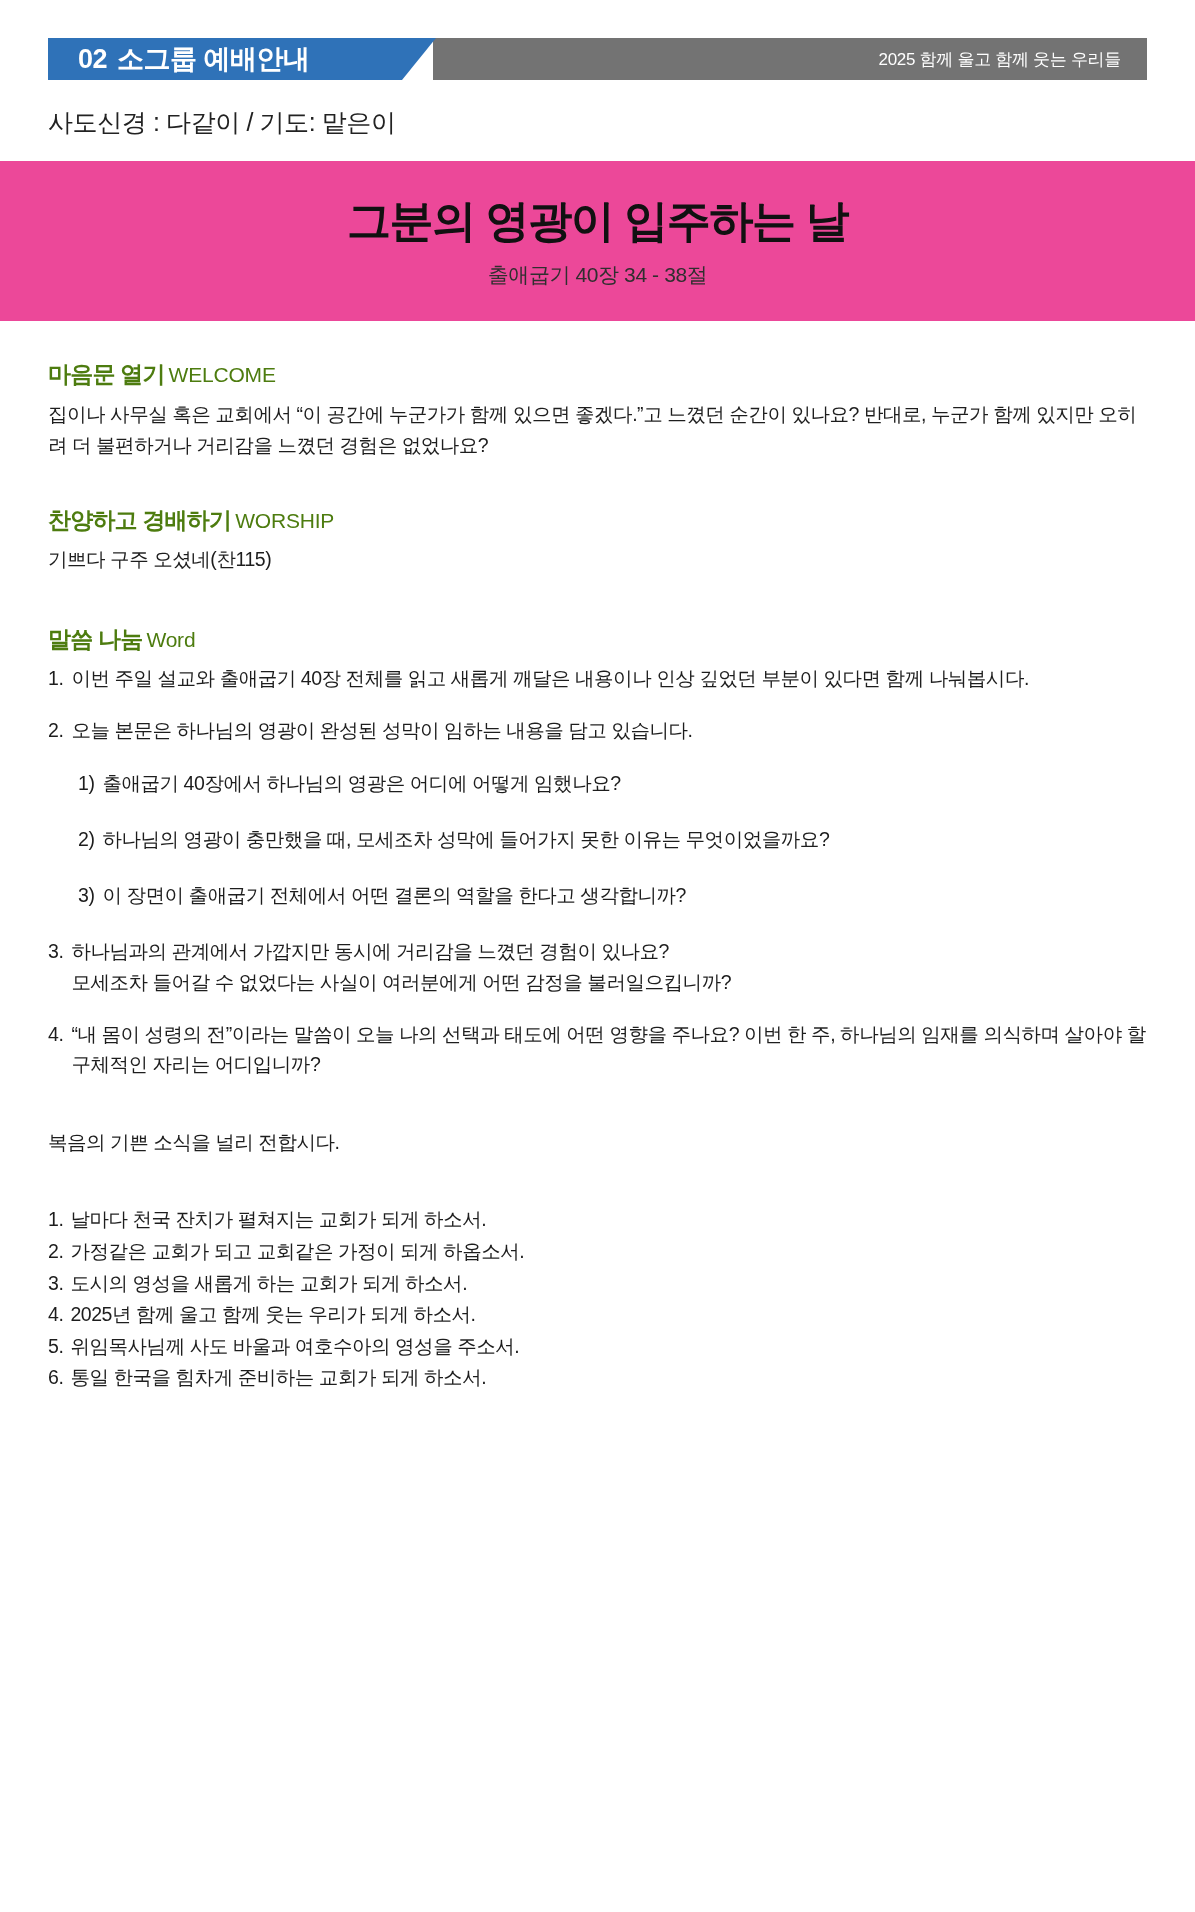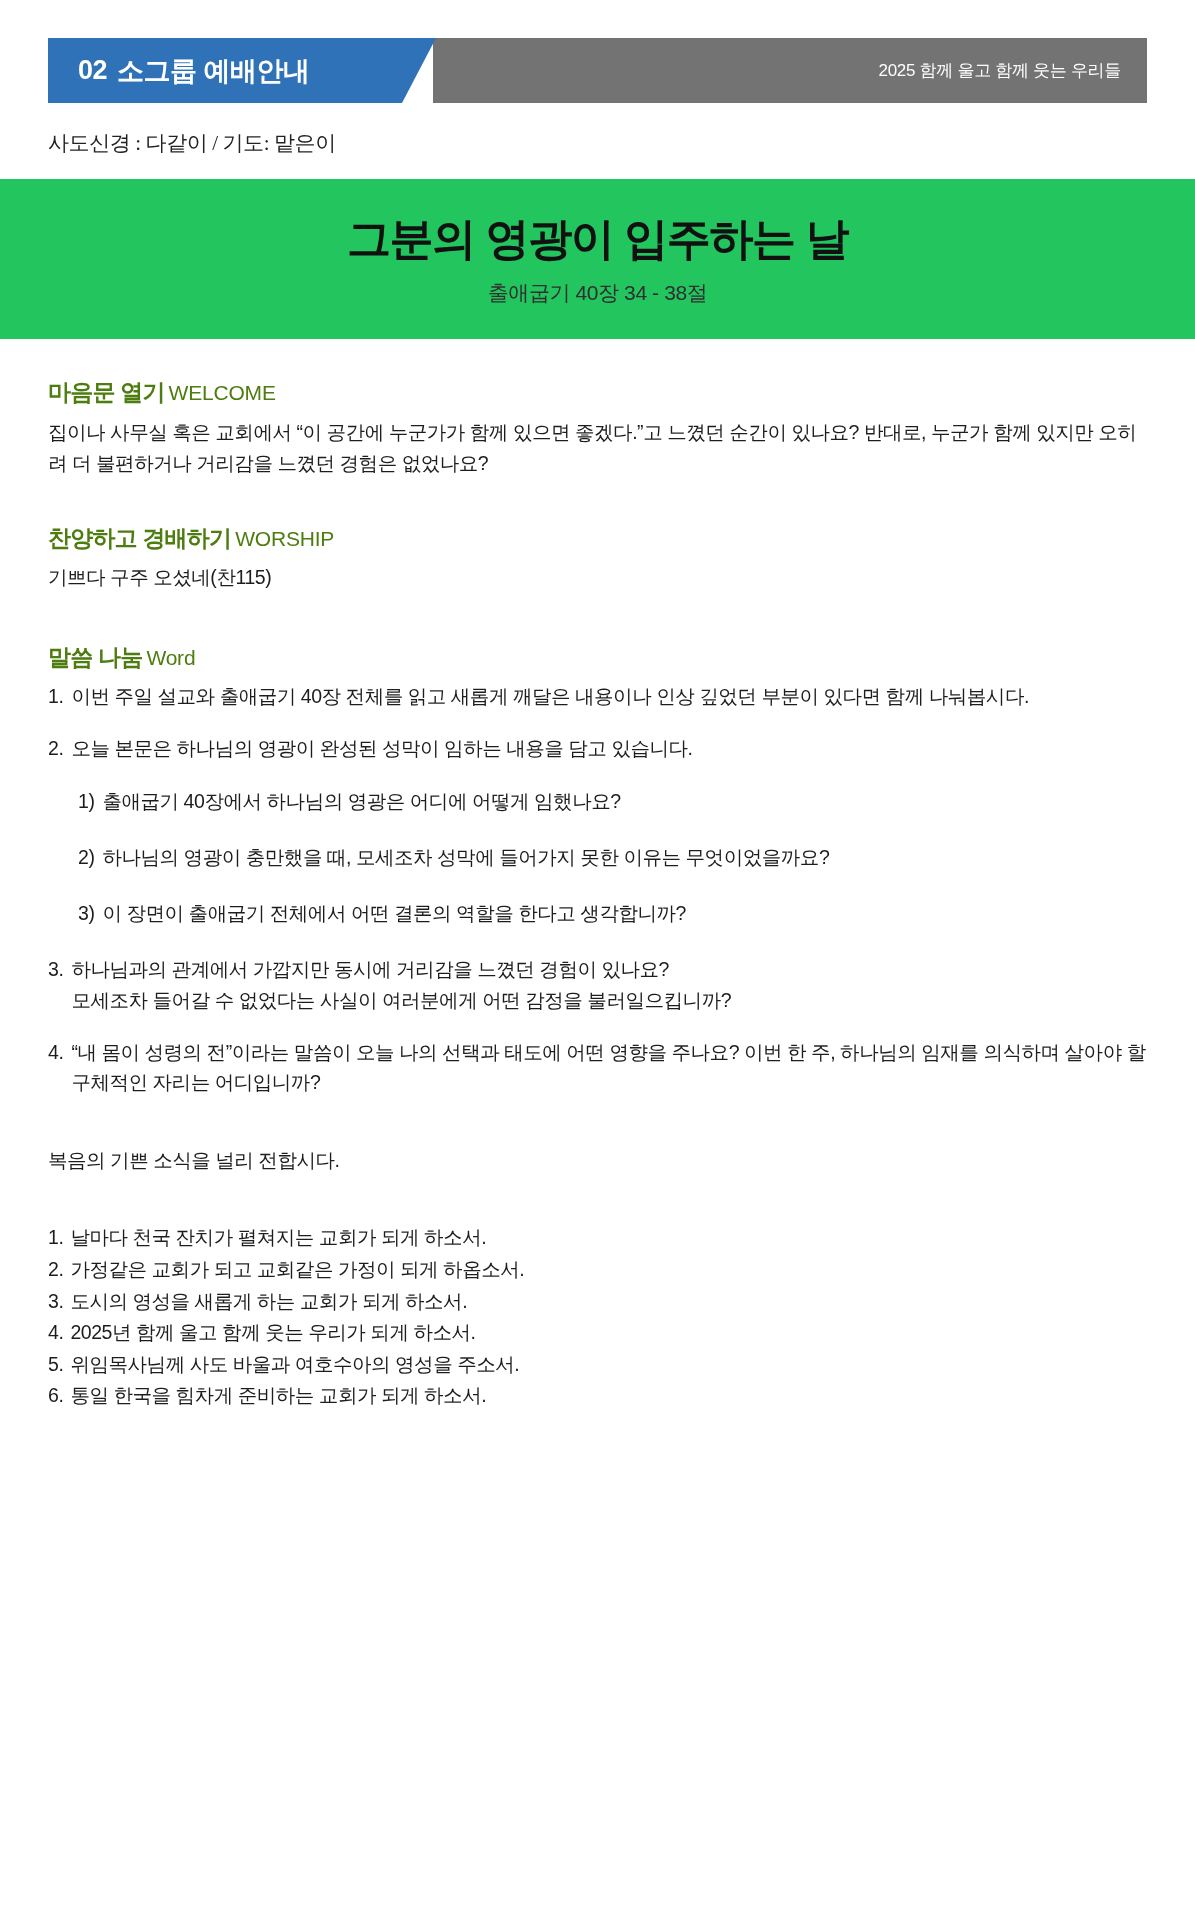--- a/index.html
+++ b/index.html
@@ -25,7 +25,7 @@
   
   .header {
     position: relative;
-    height: 65px;
+    height: 42px;
     margin: 38px 48px 0 48px;
     display: flex;
     align-items: stretch;

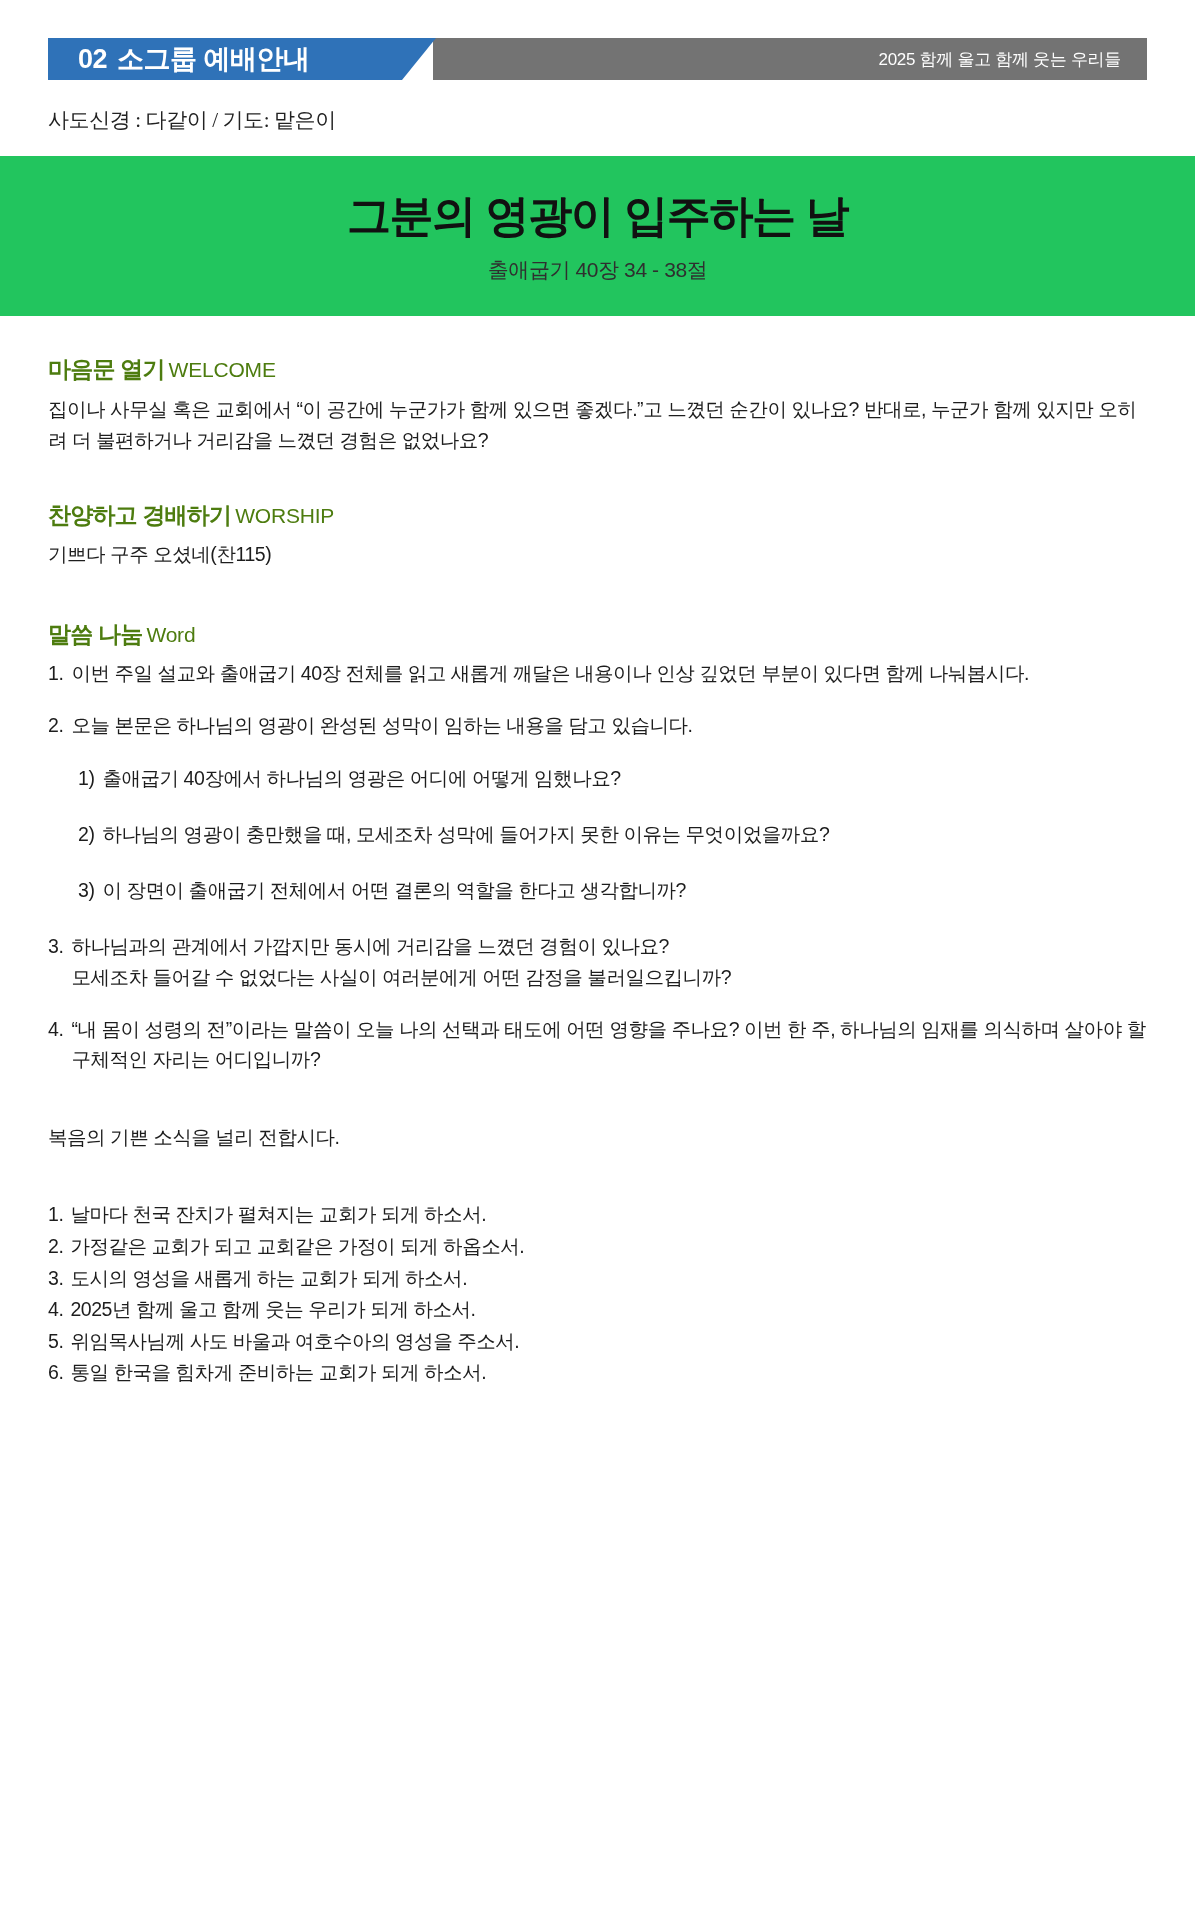--- a/index.html
+++ b/index.html
@@ -65,10 +65,9 @@
   
   .creed {
     margin: 26px 48px 0 48px;
-    font-size: 21px;
+    font-size: 25px;
     color: #222;
     letter-spacing: -0.4px;
-    font-family: Liberation Serif, serif;
   }
 
   

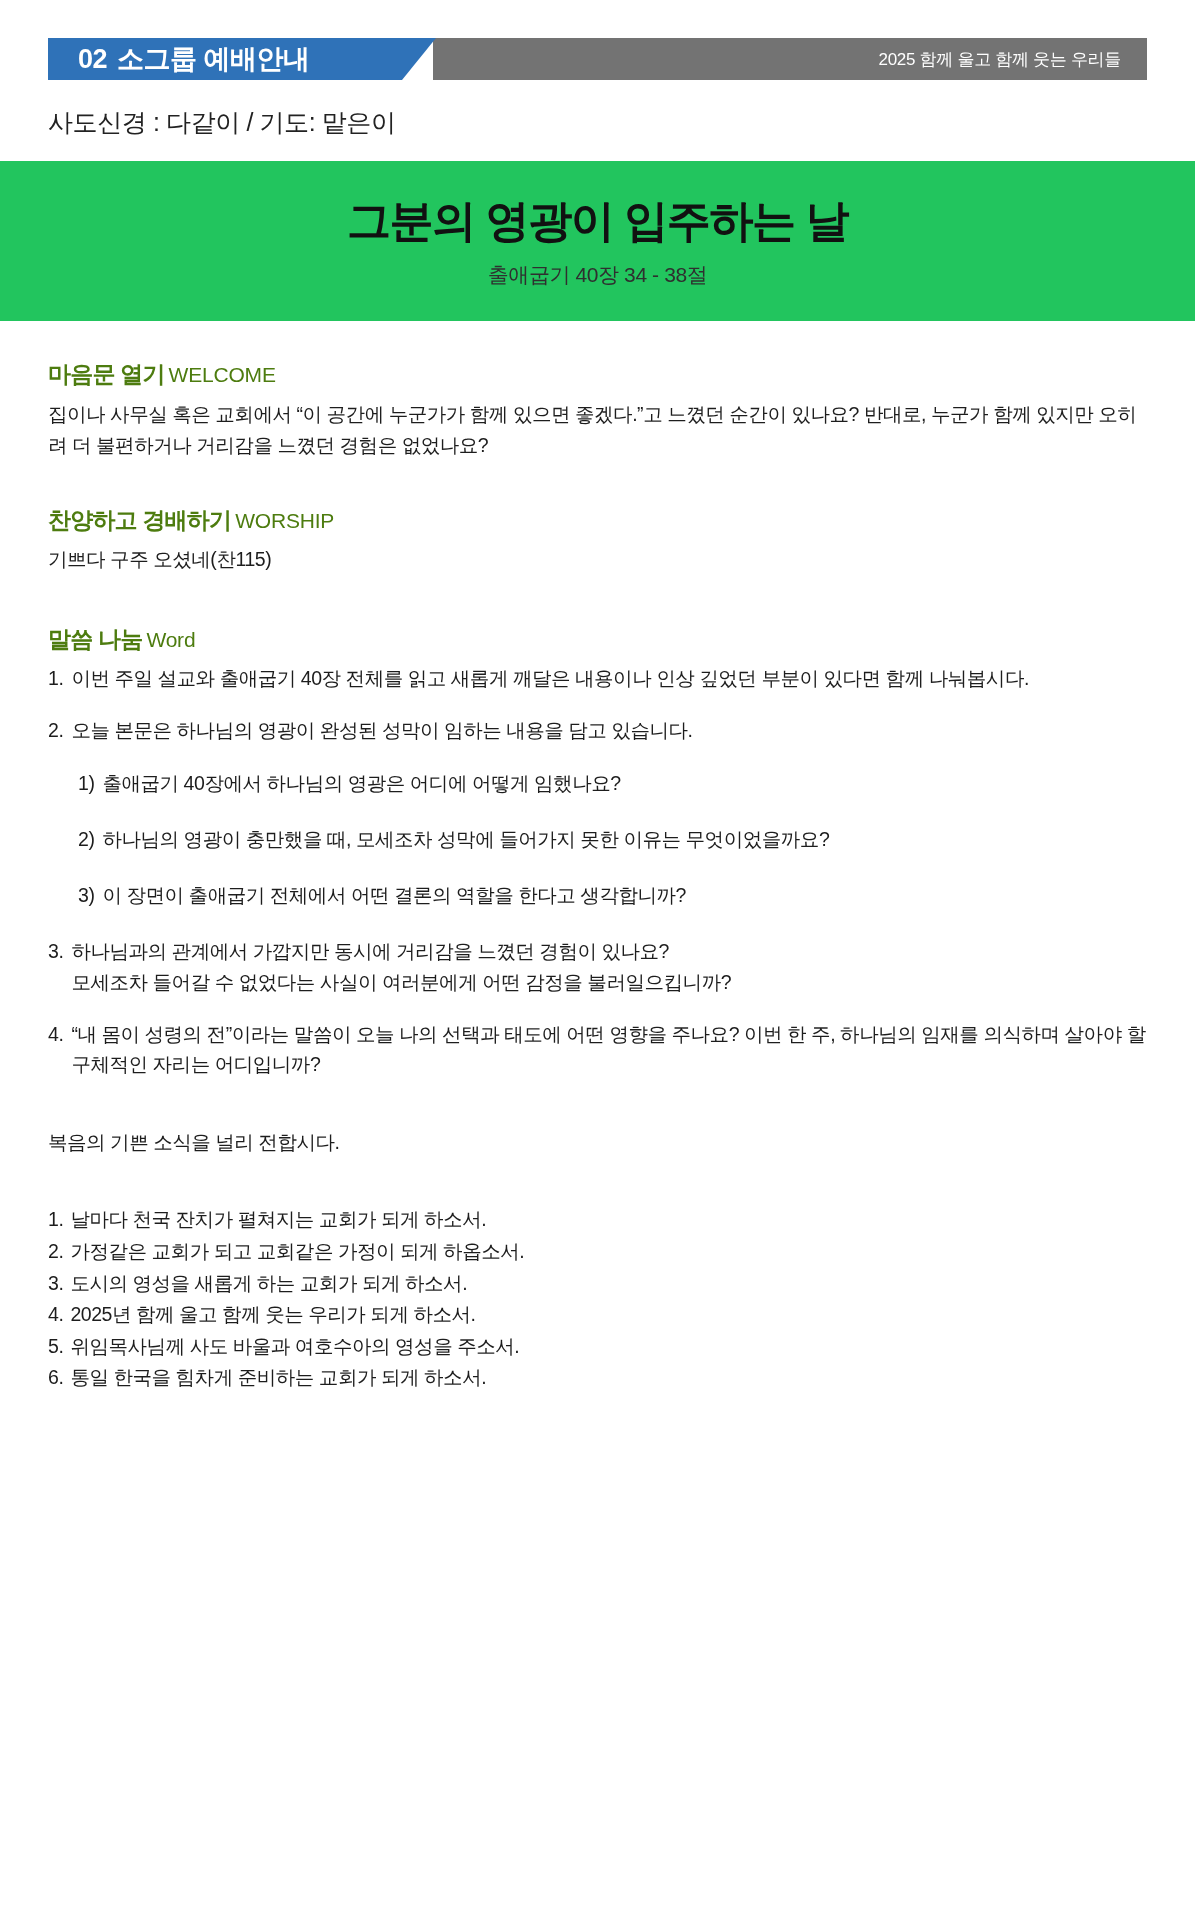--- a/index.html
+++ b/index.html
@@ -73,7 +73,7 @@
   
   .title-band {
     margin-top: 22px;
-    background: #22c55e;
+    background: #ec4899;
     padding: 34px 48px 32px 48px;
     text-align: center;
   }

